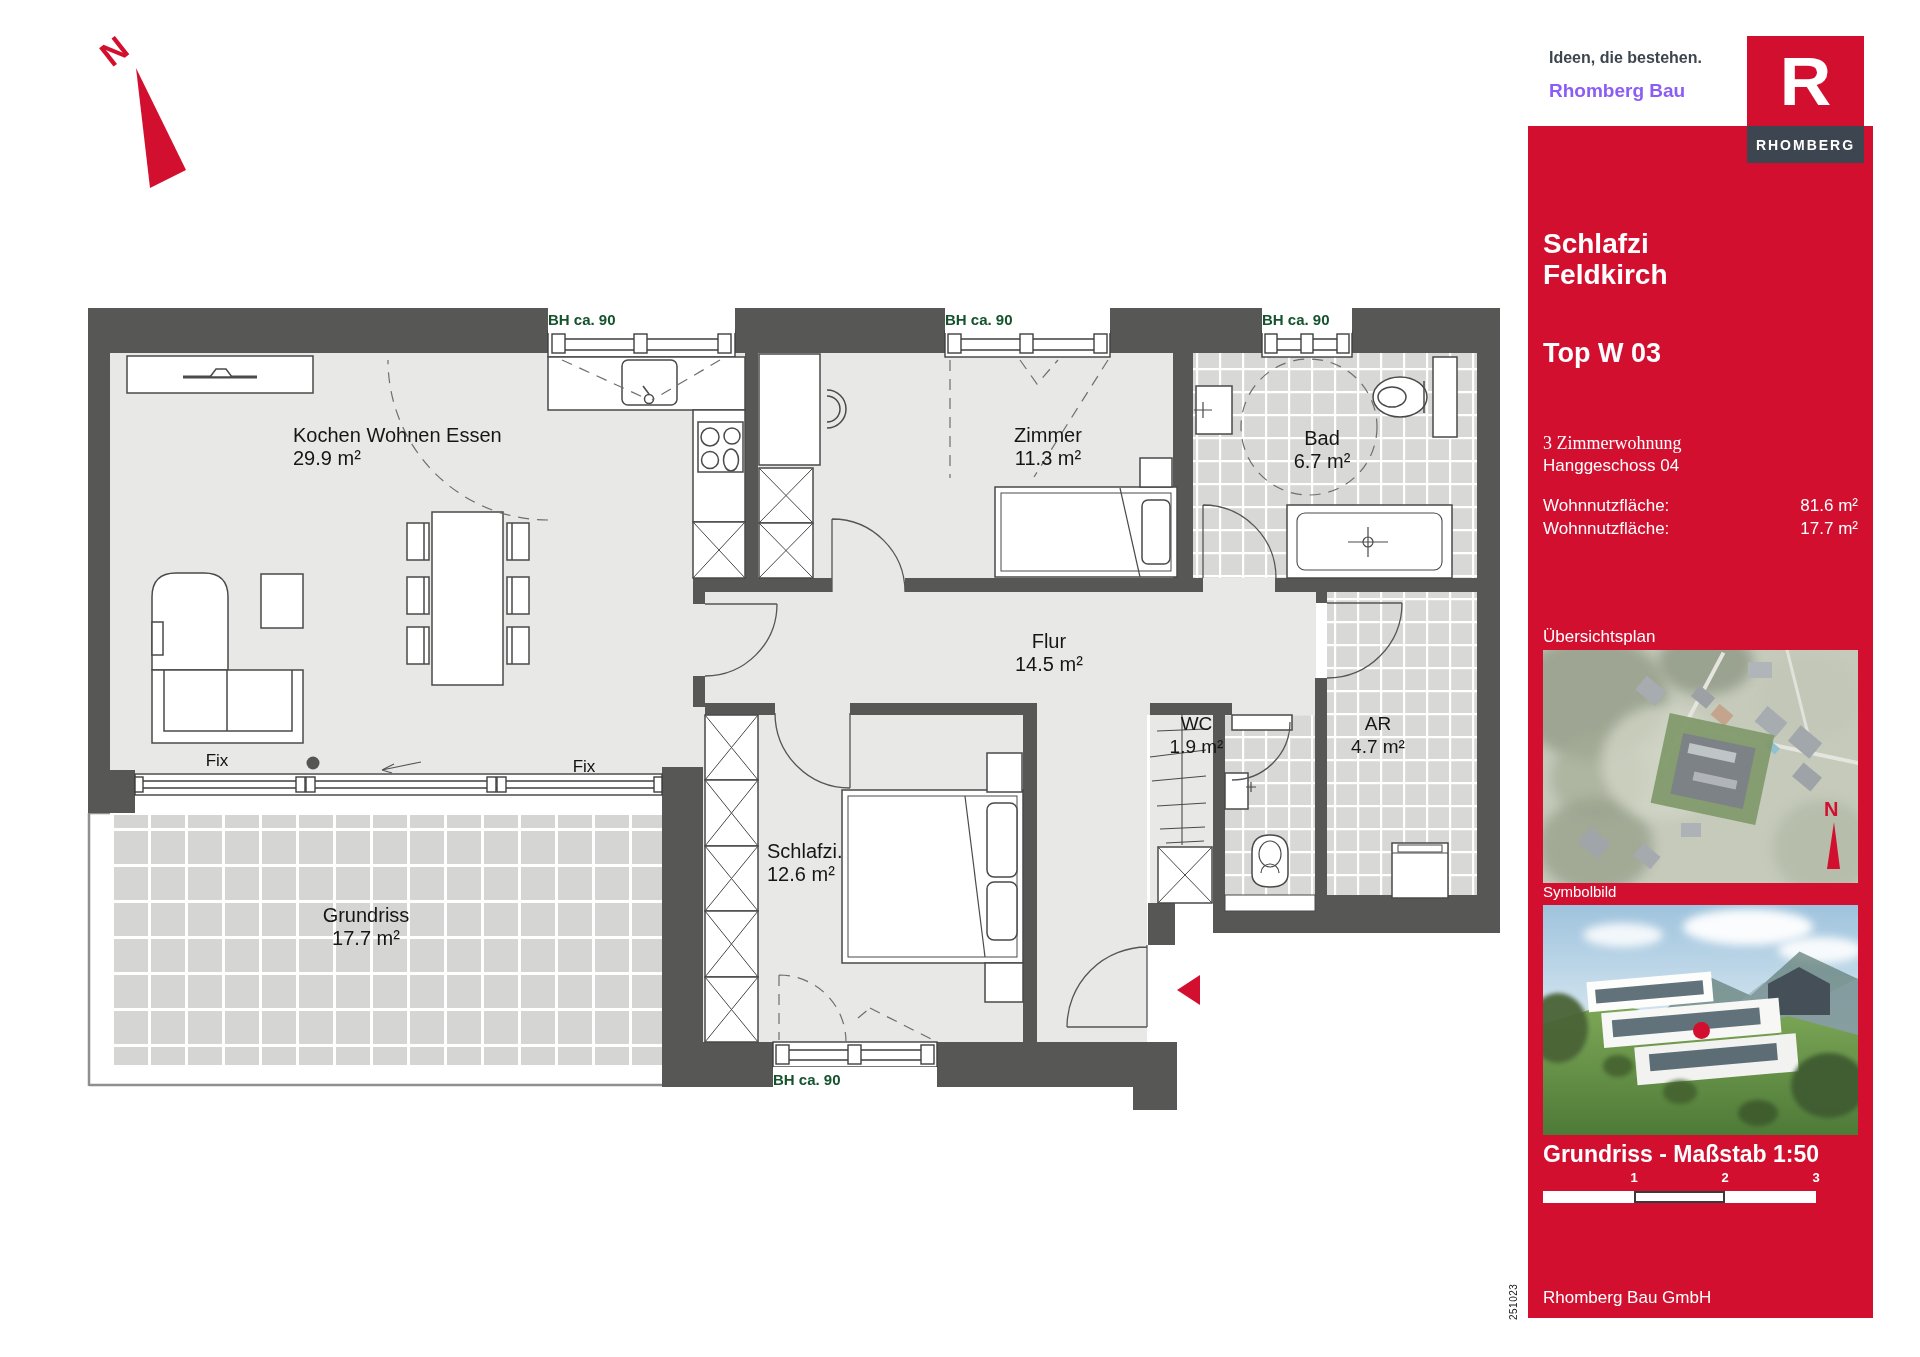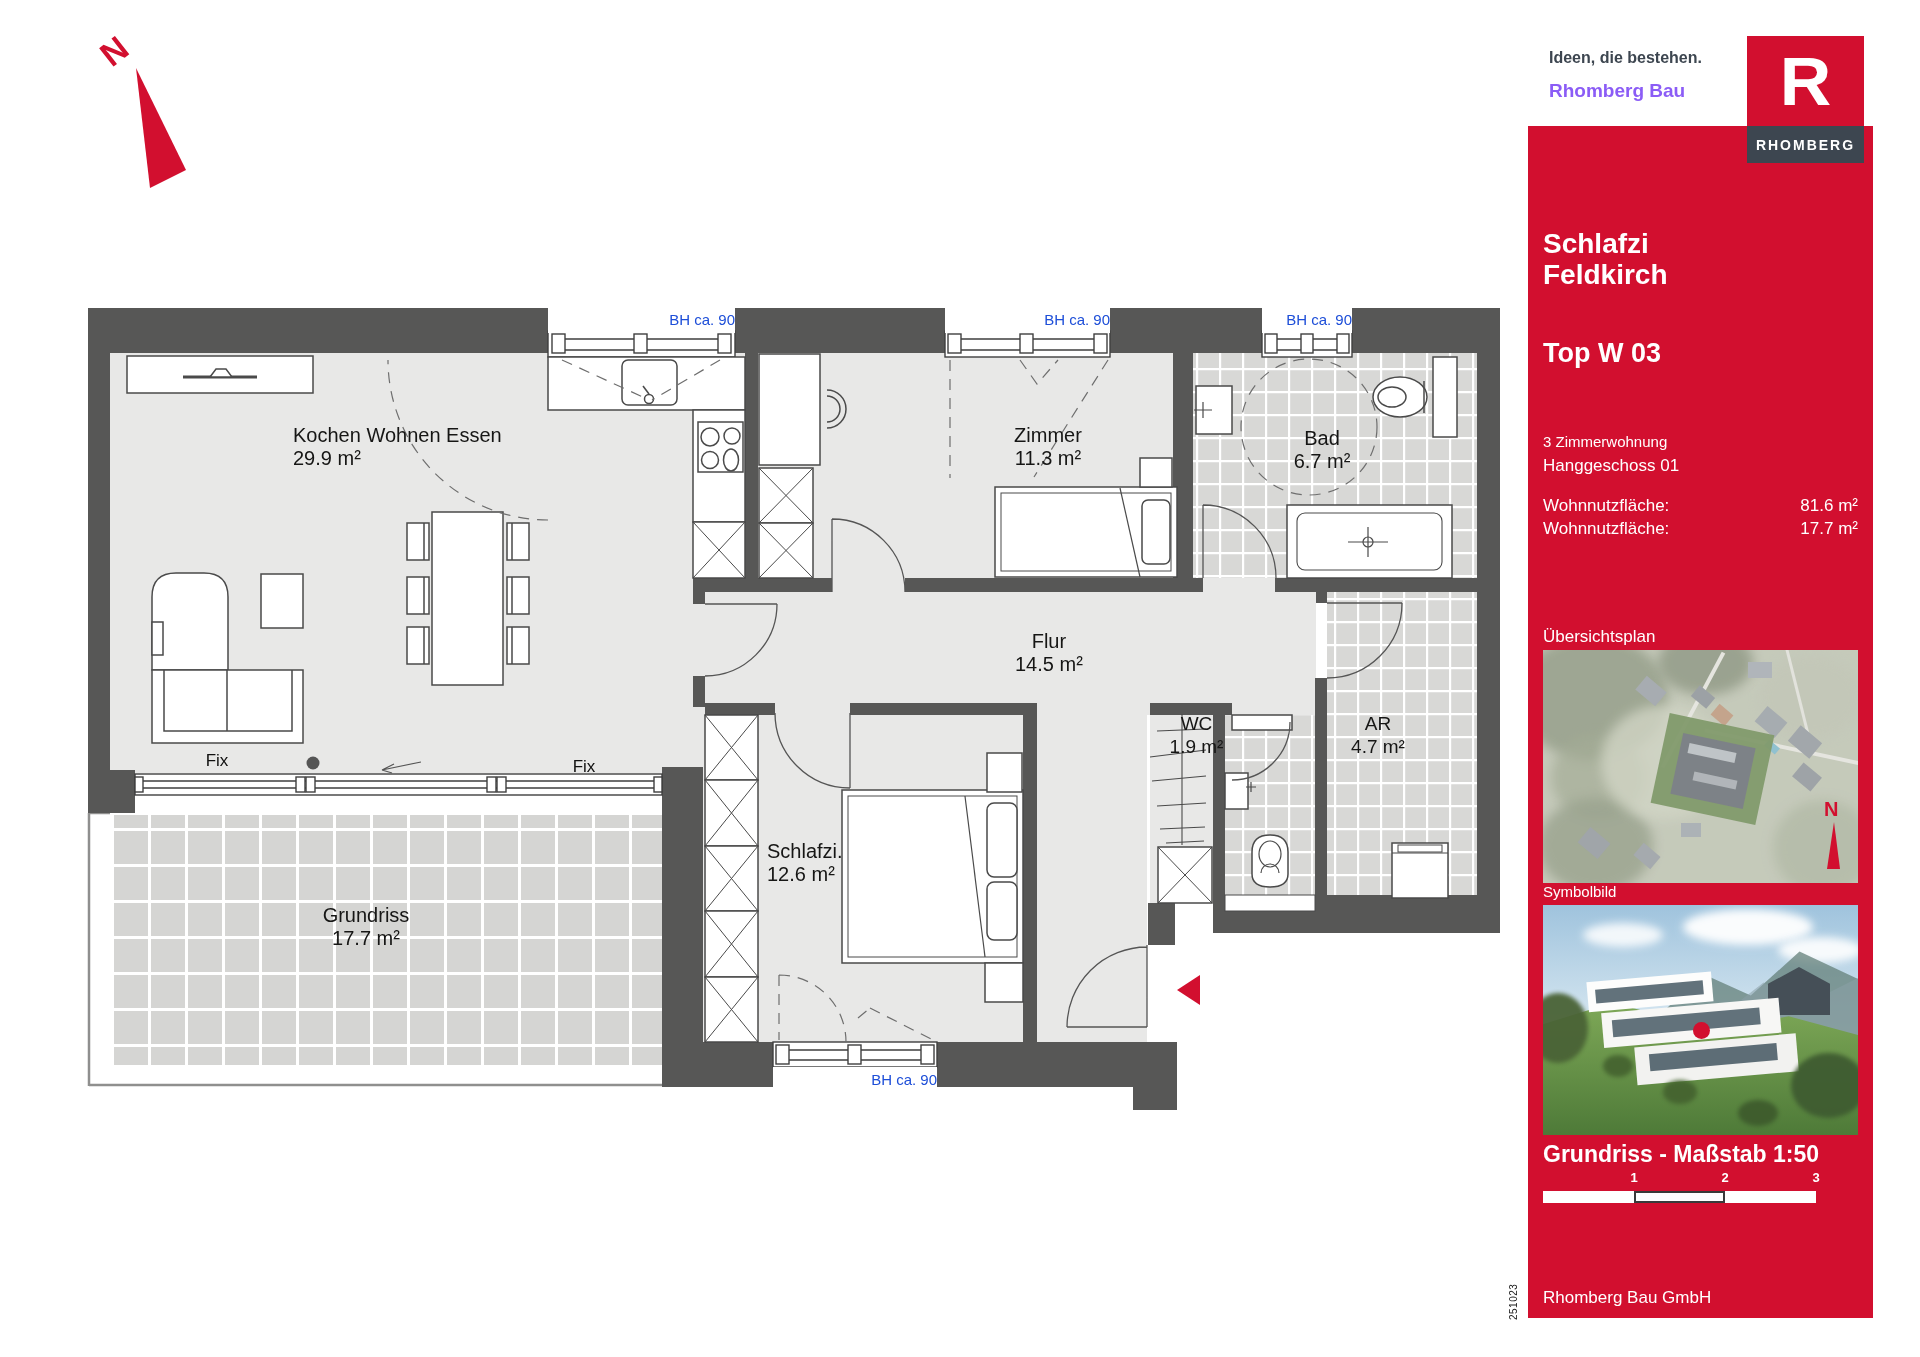--- a/index.html
+++ b/index.html
@@ -11,8 +11,8 @@
   .room-label{position:absolute;z-index:5;color:#161615;font-size:20px;line-height:23px;}
   .room-label .rm-area{display:block;}
   .ctr{text-align:center;}
-  .win-label{position:absolute;z-index:6;background:#fff;color:#1d4ed8;font-size:15px;font-weight:400;
-             text-align:right;padding-top:4px;height:22px;}
+  .win-label{position:absolute;z-index:6;background:#fff;color:#14532d;font-size:15px;font-weight:700;
+             text-align:left;padding-top:4px;height:22px;}
   .fix-label{position:absolute;z-index:6;color:#111;font-size:17px;}
   
   #red-panel{position:absolute;left:1528px;top:126px;width:345px;height:1192px;background:#d20f2f;z-index:2;}

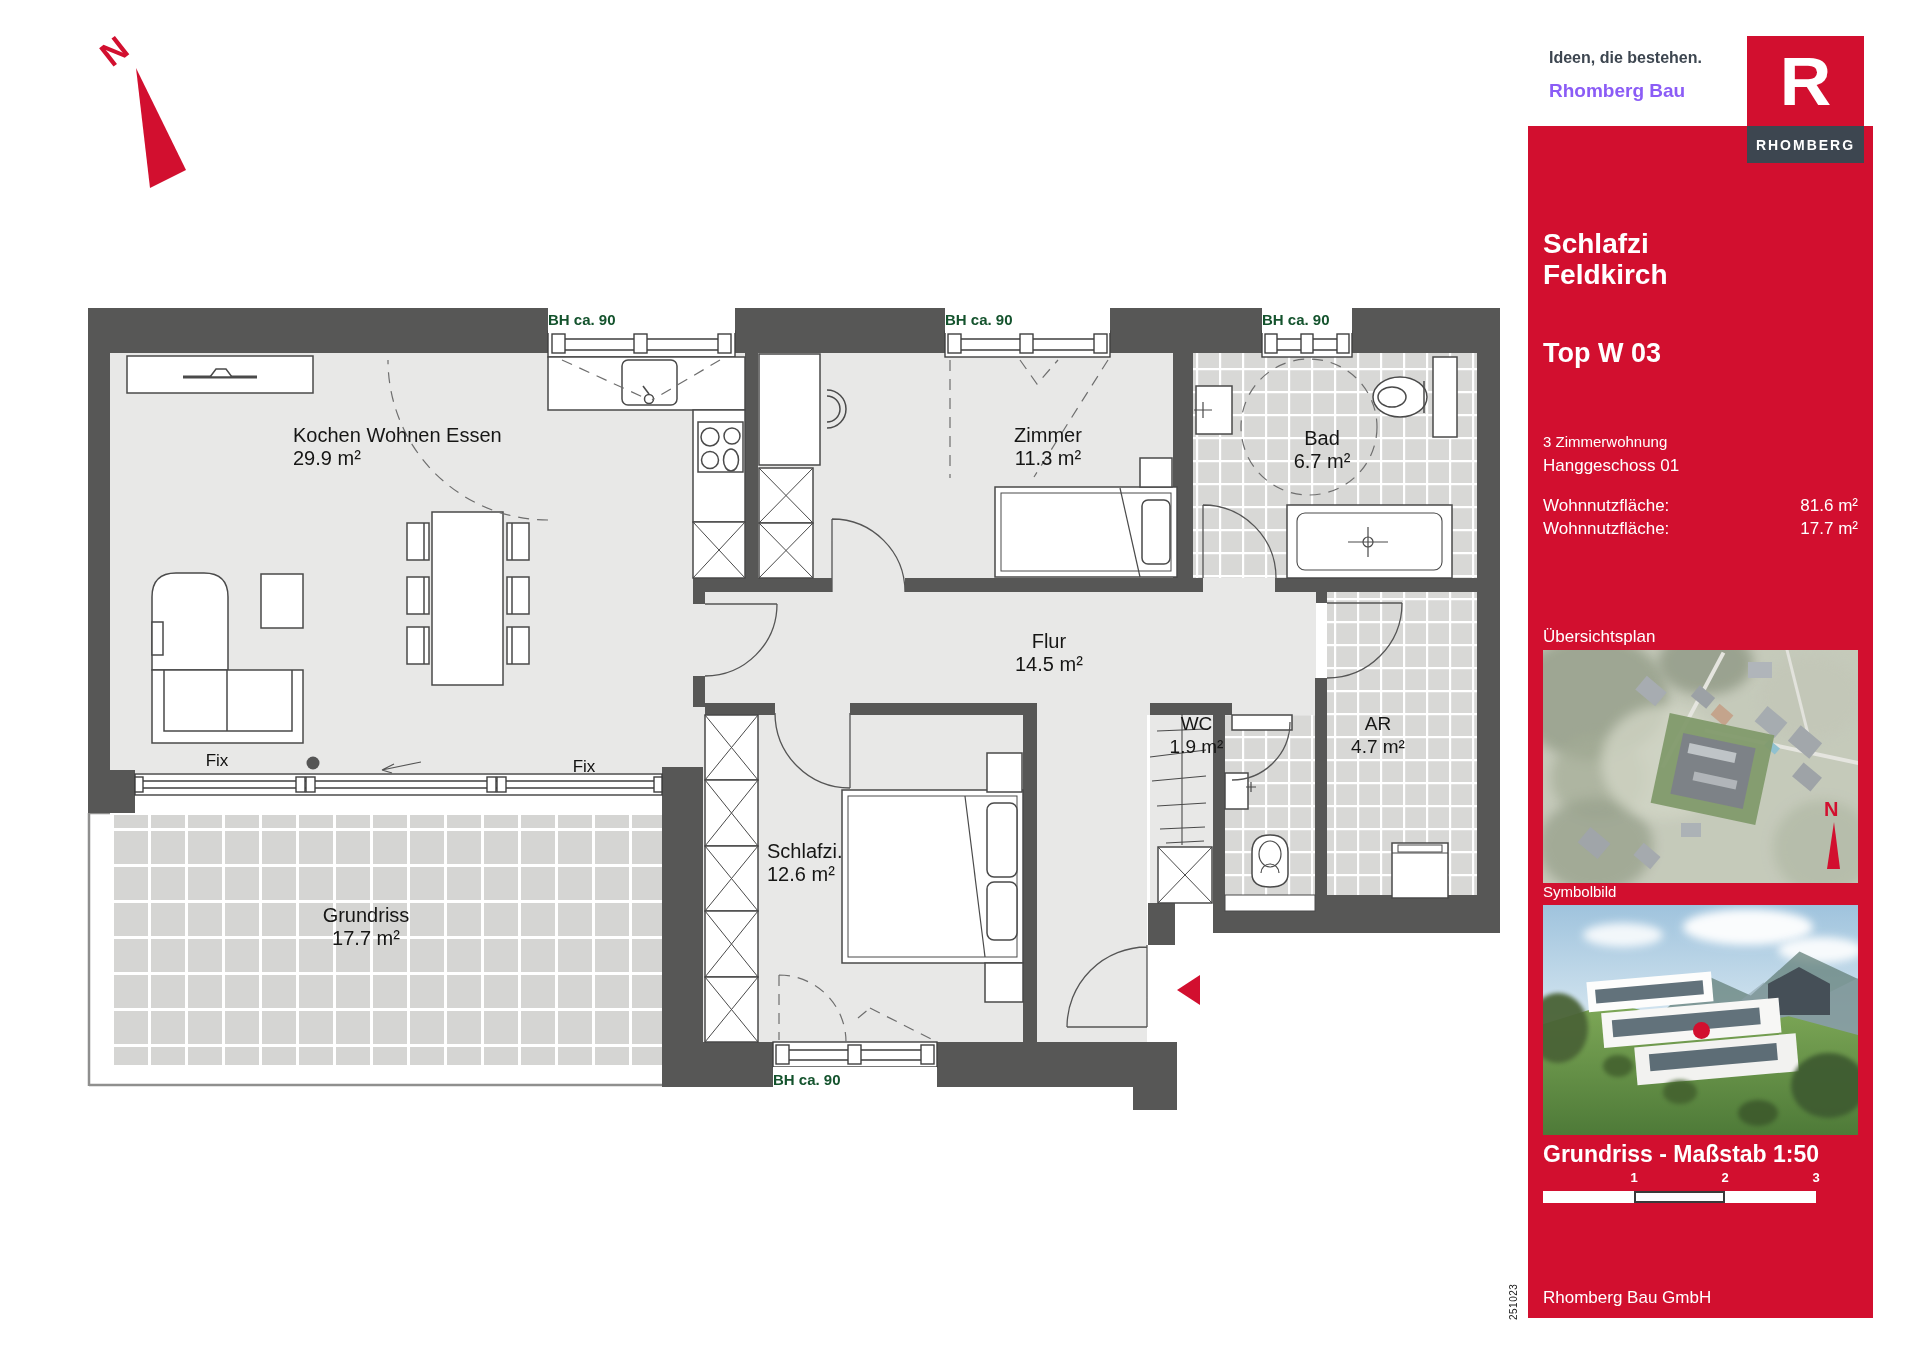--- a/index.html
+++ b/index.html
@@ -26,7 +26,7 @@
             display:flex;align-items:center;justify-content:center;color:#fff;font-size:14px;font-weight:bold;letter-spacing:2px;}
   #sb-title{left:1543px;top:228px;font-size:28px;font-weight:bold;line-height:31px;}
   #sb-unit{left:1543px;top:338px;font-size:27px;font-weight:bold;}
-  #sb-type{left:1543px;top:433px;font-size:15px;}
+  #sb-type{left:1543px;top:433px;font-size:18px;font-family:Liberation Serif, serif;}
   #sb-floor{left:1543px;top:456px;font-size:17px;}
   .metric{position:absolute;left:1543px;width:315px;font-size:17px;color:#fff;z-index:4;}
   .metric .v{position:absolute;right:0;top:0;}

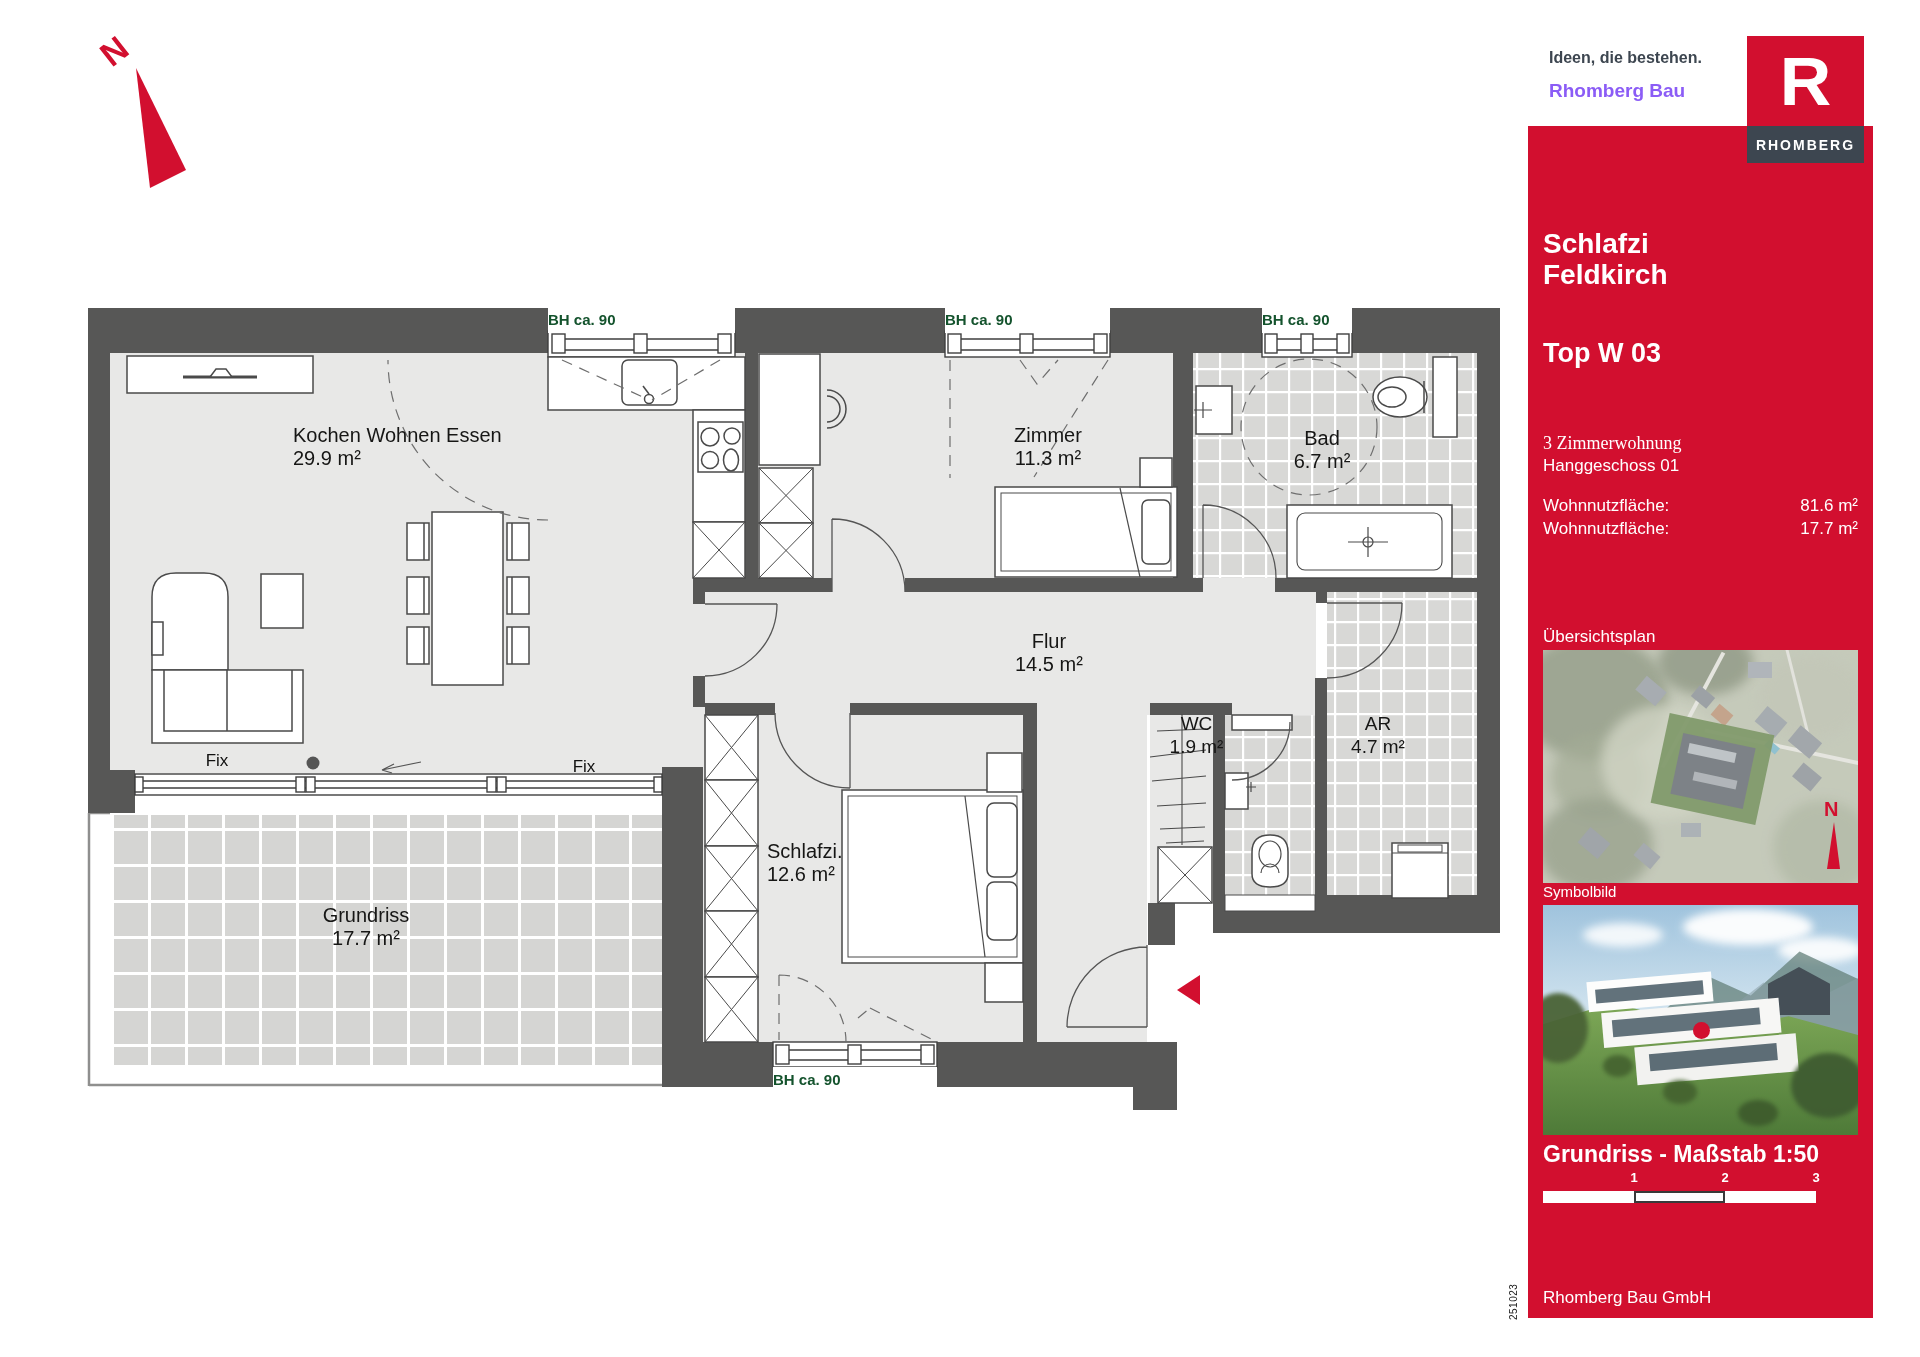--- a/index.html
+++ b/index.html
@@ -338,7 +338,7 @@
   </div>
   <div class="sb-txt" id="sb-unit">Top W 03</div>
   <div class="sb-txt" id="sb-type">3 Zimmerwohnung</div>
-  <div class="sb-txt" id="sb-floor">Hanggeschoss 01</div>
+  <div class="sb-txt" id="sb-floor">Hanggeschoss 04</div>
 
   <div class="metric" style="top:496px;">
     <span>Wohnnutzfläche:</span>

